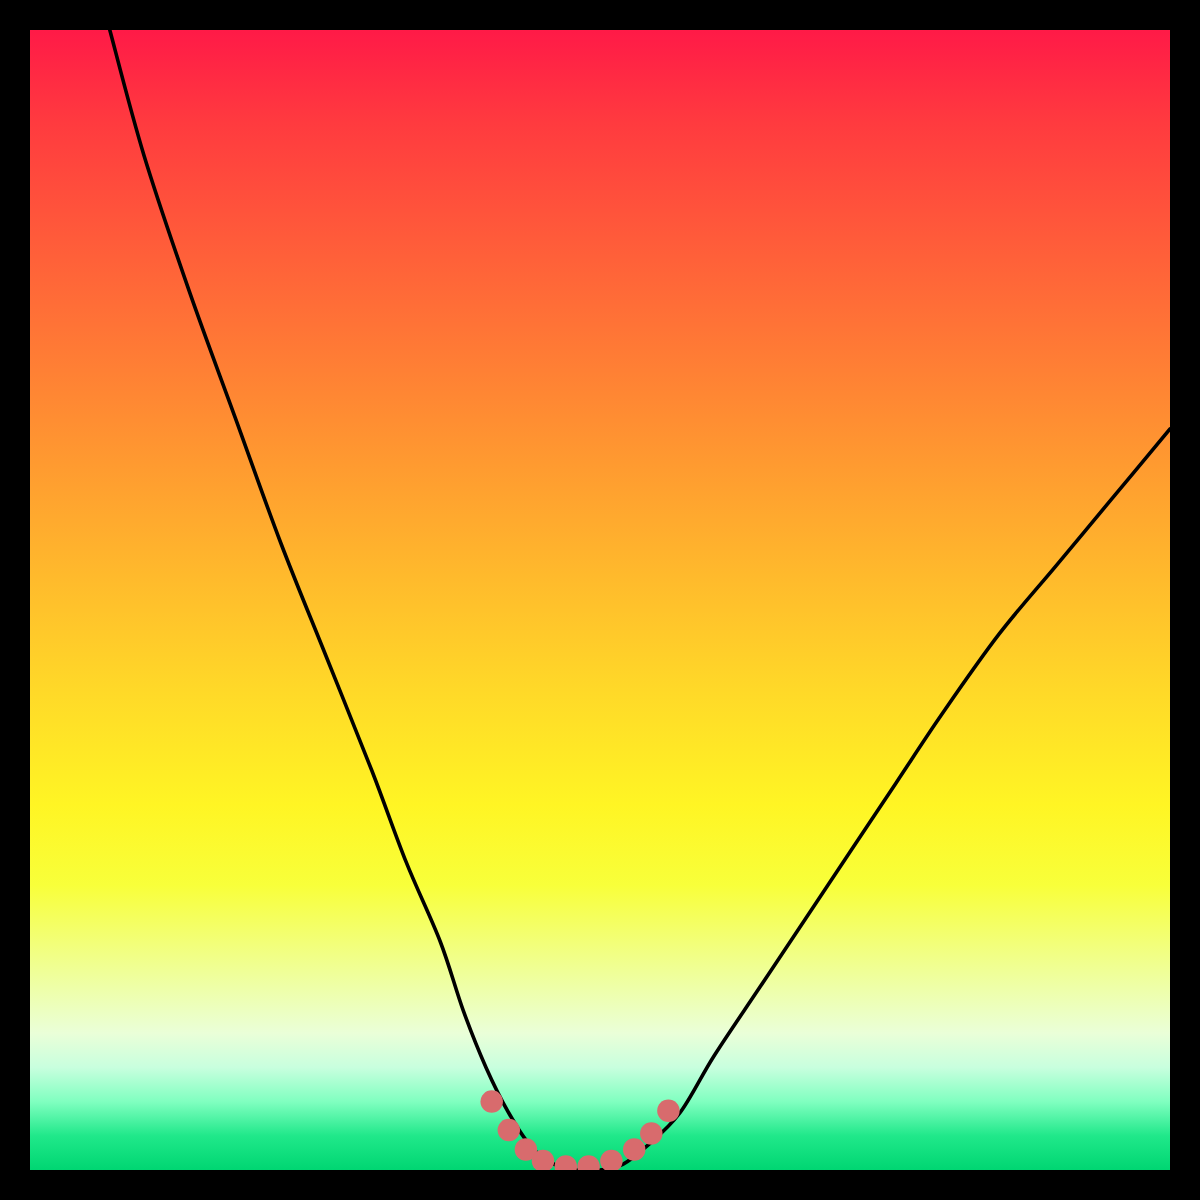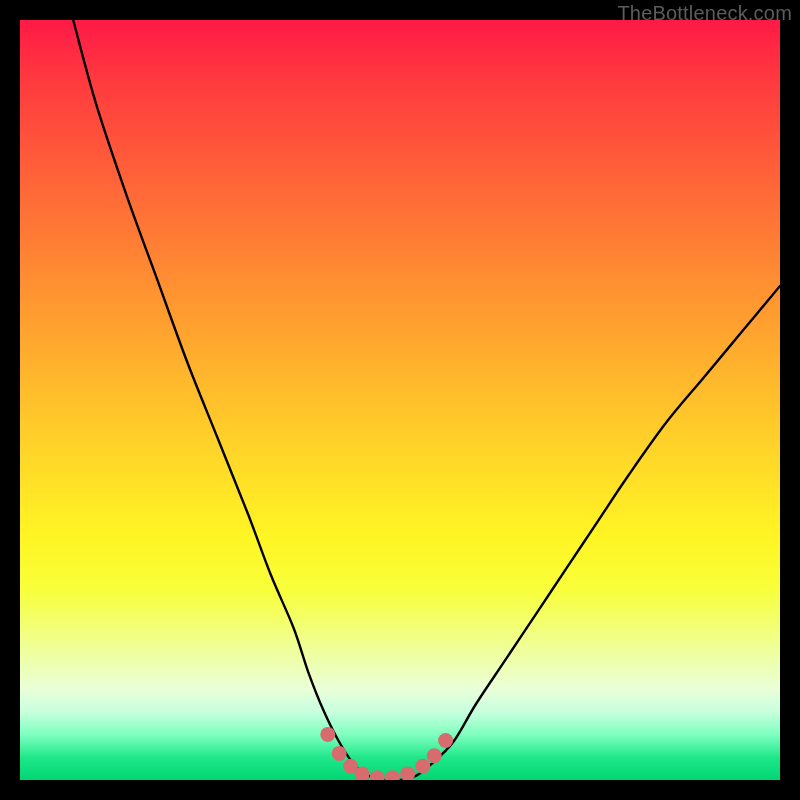--- a/index.html
+++ b/index.html
@@ -66,7 +66,6 @@
 
 <div class="frame">
 
-  <div class="watermark">TheBottleneck.com</div>
 
   <div class="plot">
     <svg class="curve" viewBox="0 0 760 760" preserveAspectRatio="none">

